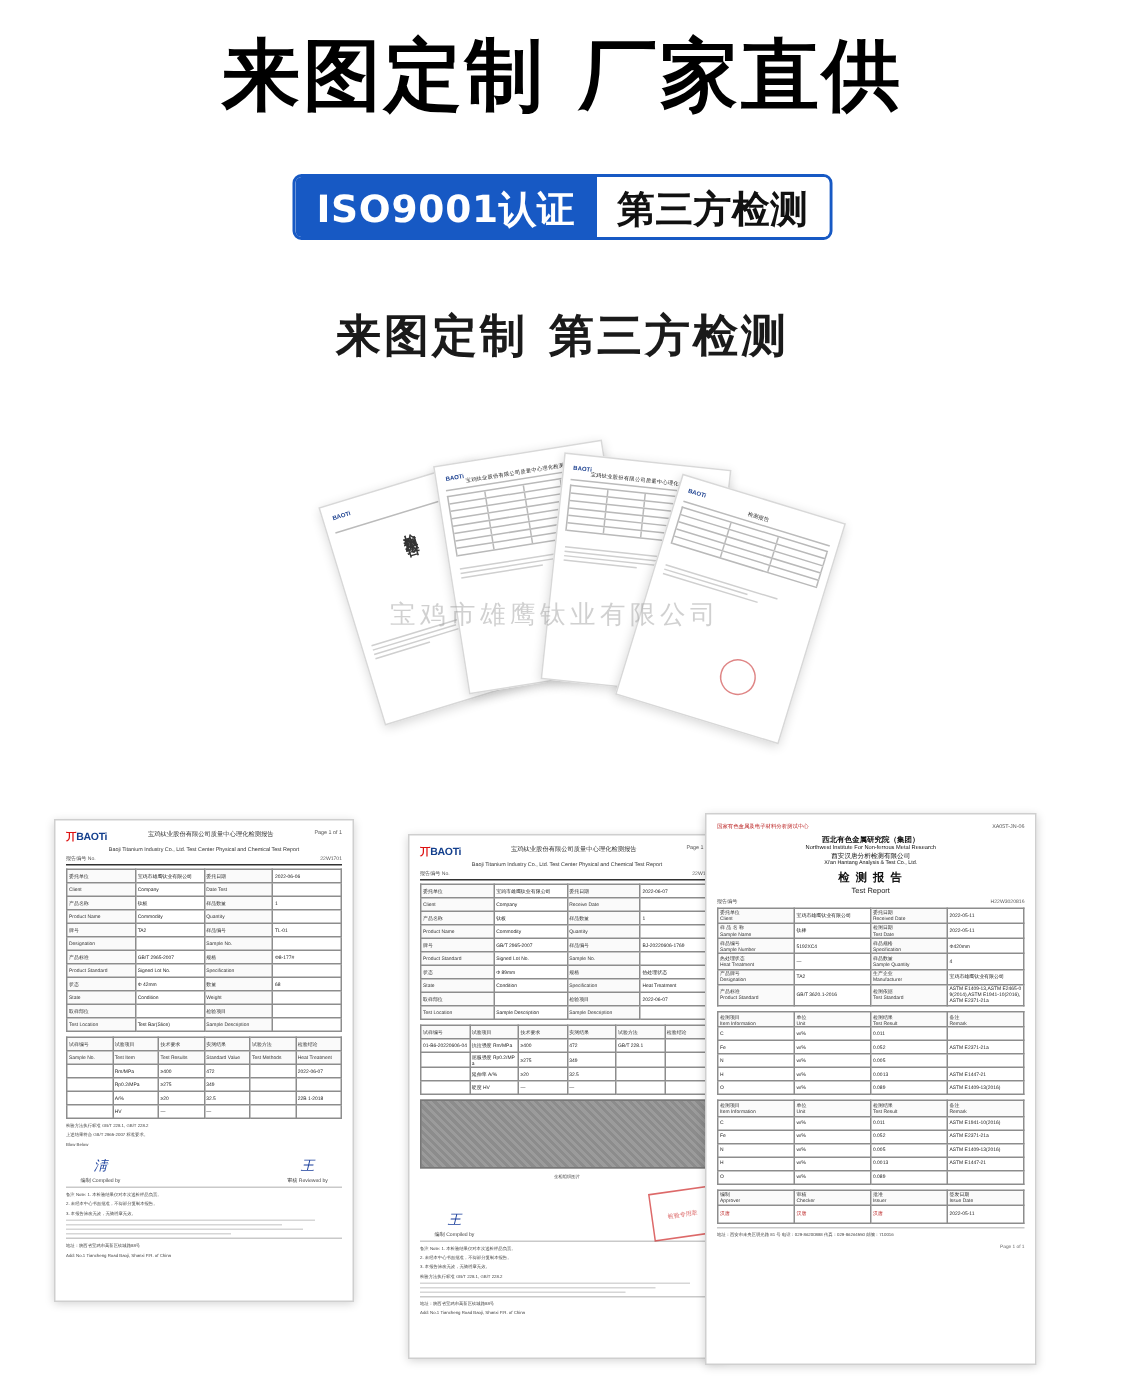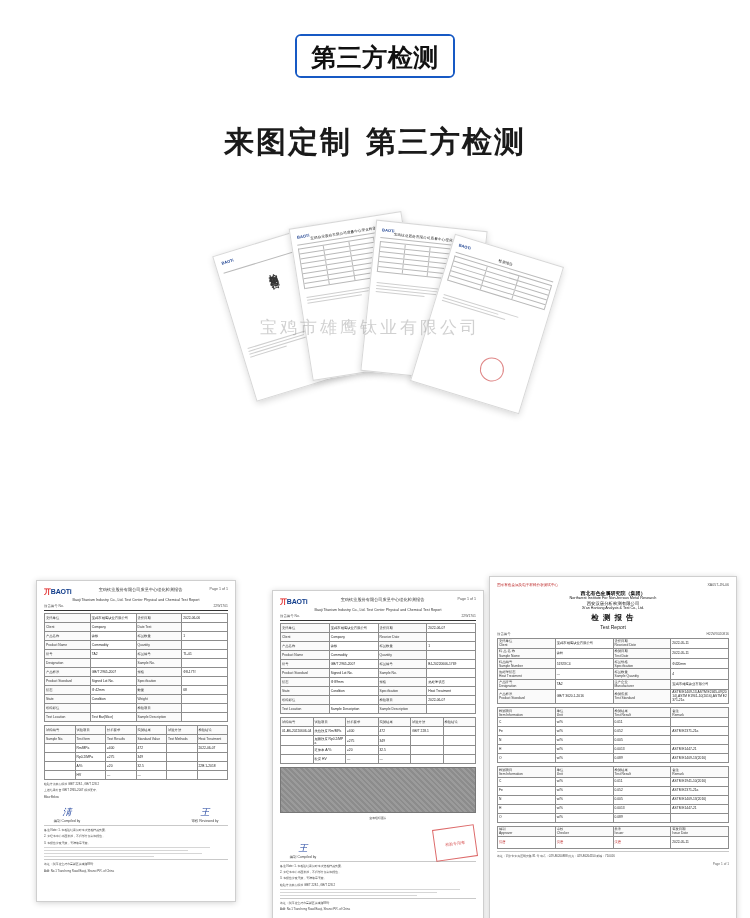--- a/index.html
+++ b/index.html
@@ -329,6 +329,9 @@
 
 <div class="page">
 
+  <div class="headline">
+    <span>来图定制</span><span class="gap"></span><span>厂家直供</span>
+  </div>
 
   <div class="badge-row">
     <div class="badge-wrap">

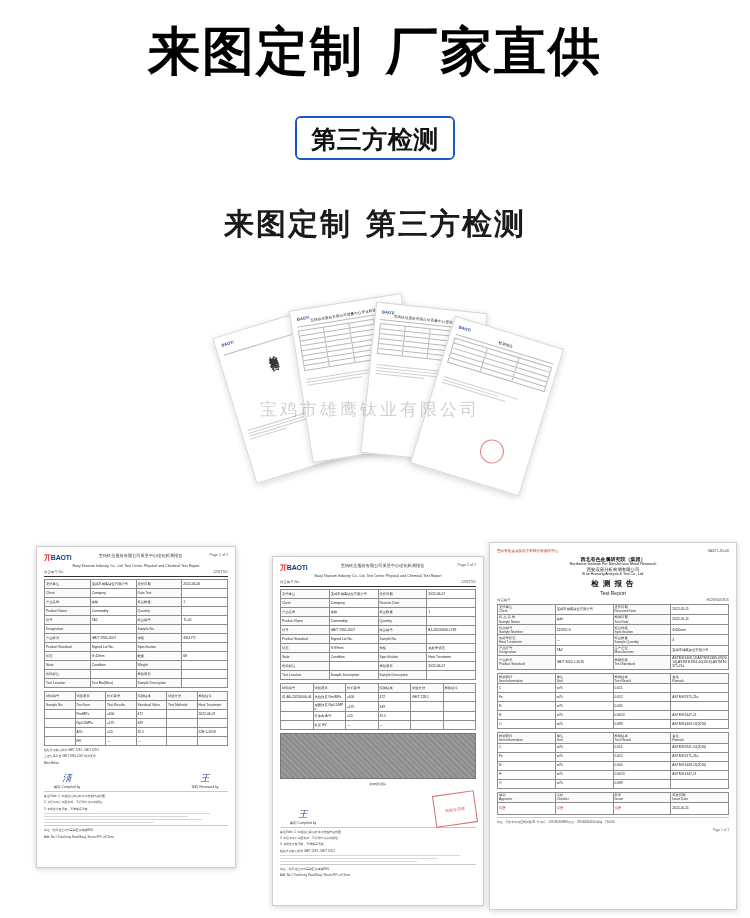--- a/index.html
+++ b/index.html
@@ -335,6 +335,7 @@
 
   <div class="badge-row">
     <div class="badge-wrap">
+      <div class="badge-primary">ISO9001认证</div>
       <div class="badge-secondary">第三方检测</div>
     </div>
   </div>

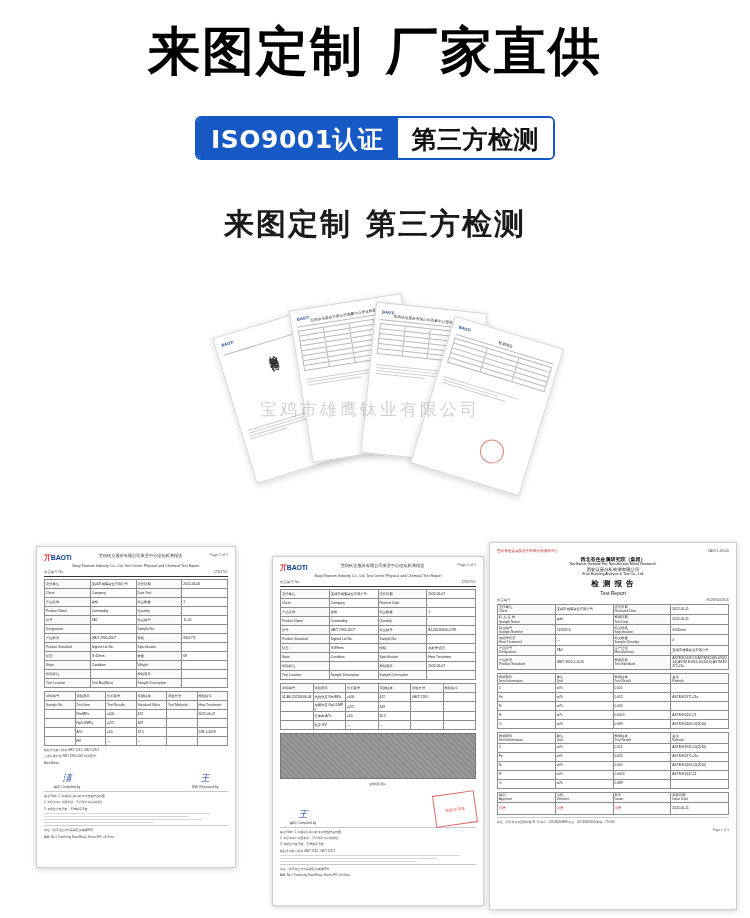--- a/index.html
+++ b/index.html
@@ -196,7 +196,7 @@
   }
   .doc-1 { left: 36px;  top: 6px;  width: 200px; height: 322px; }
   .doc-2 { left: 272px; top: 16px; width: 212px; height: 350px; }
-  .doc-3 { left: 489px; top: 2px;  width: 248px; height: 368px; }
+  .doc-3 { left: 470px; top: 2px;  width: 221px; height: 368px; }
 
   .doc-topbar {
     display: flex;

